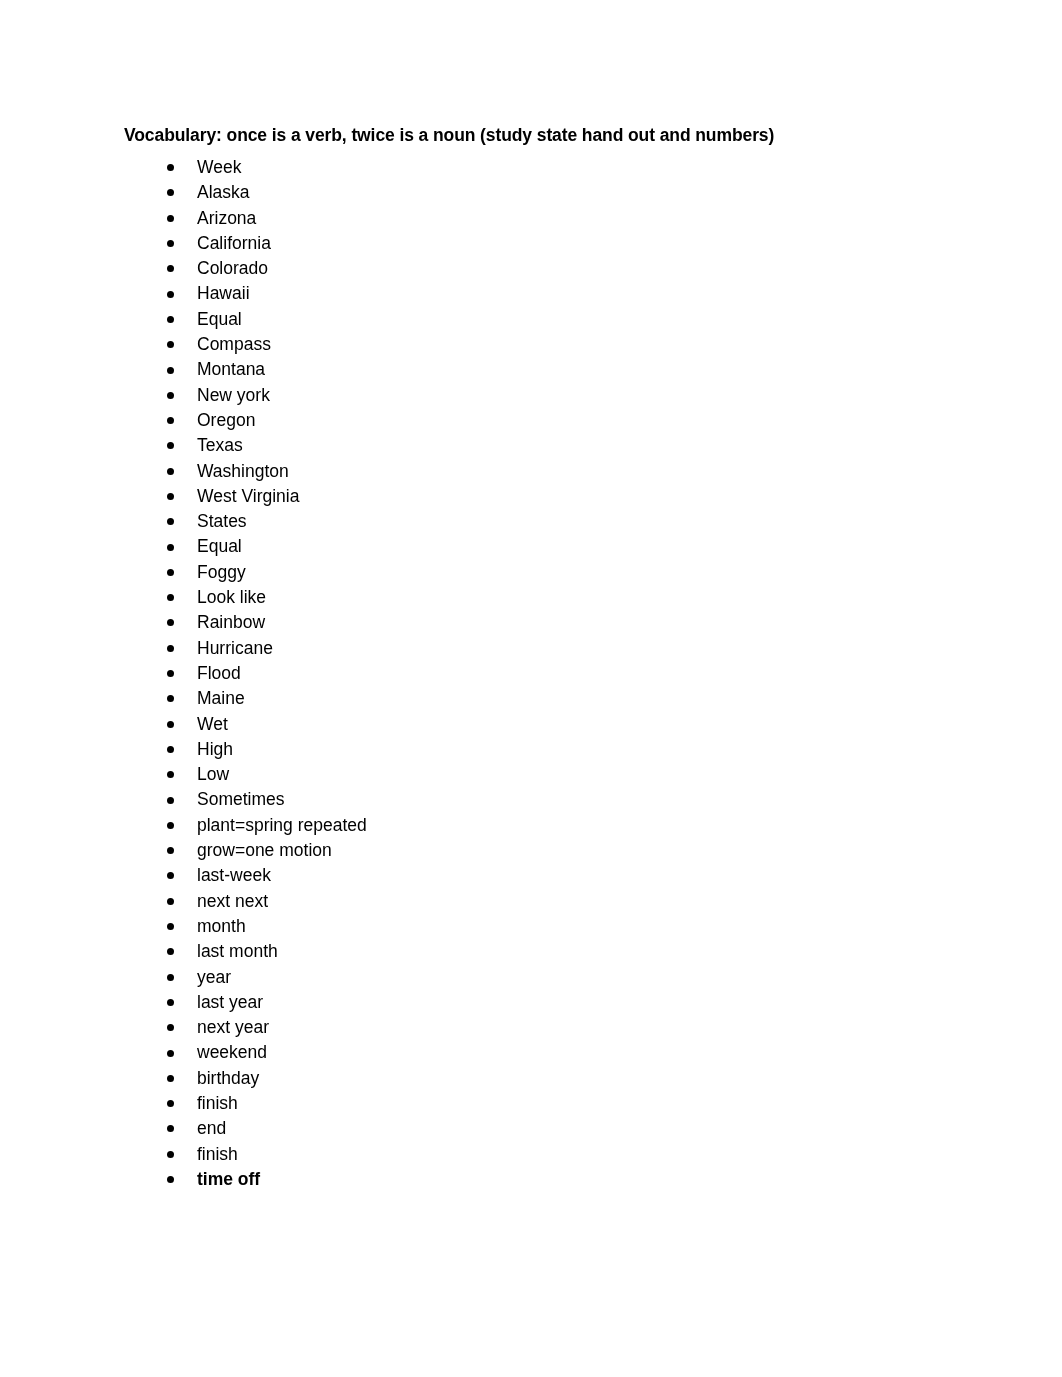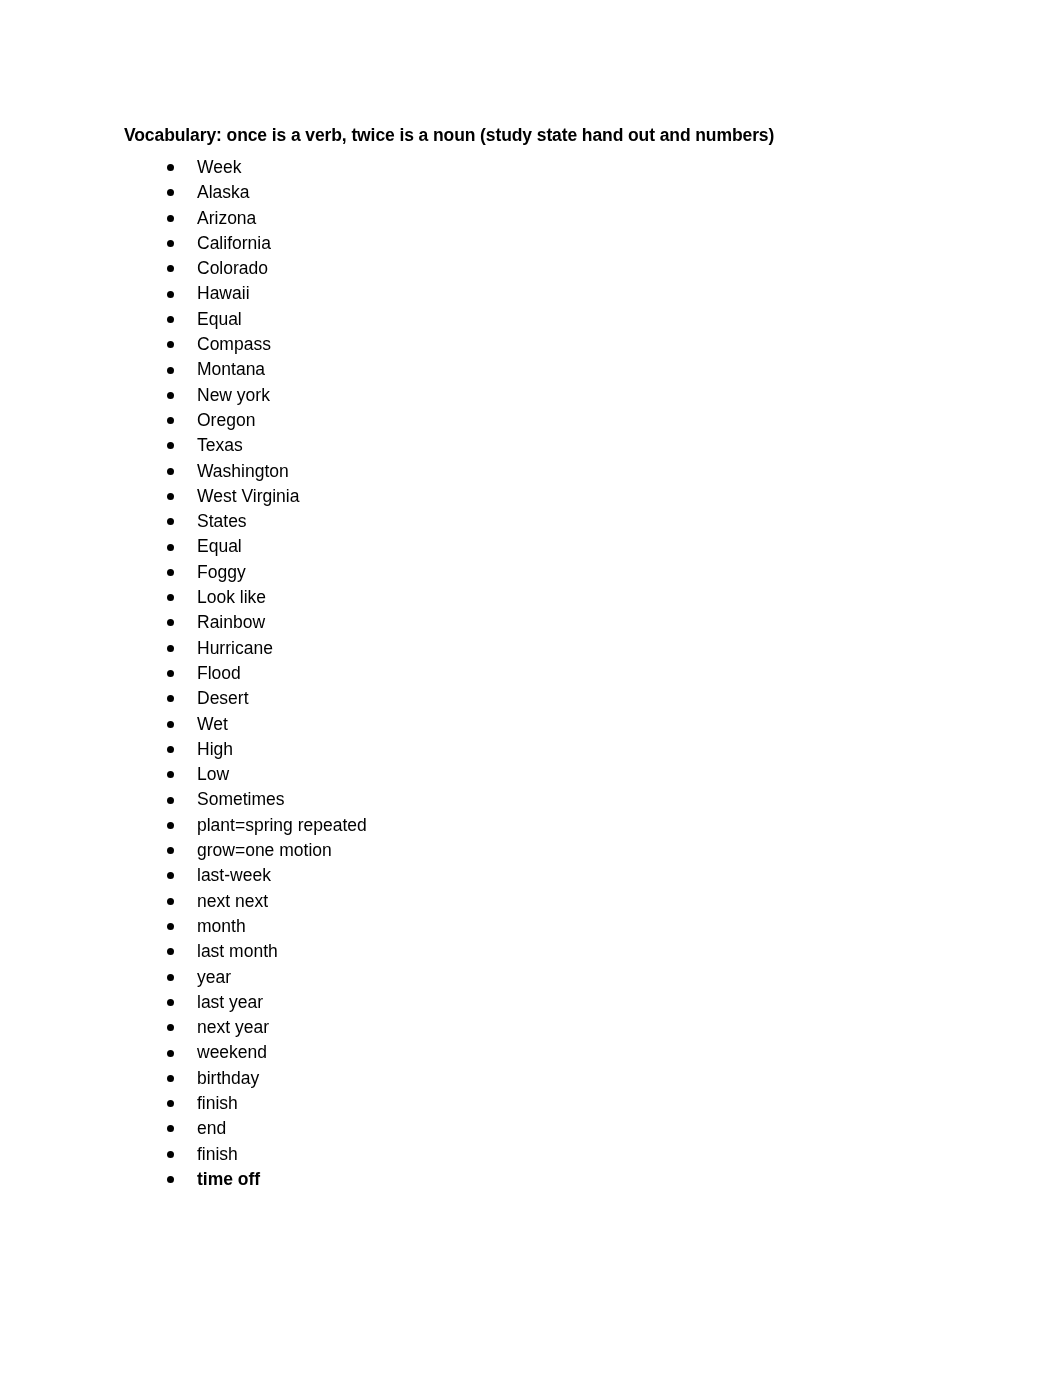--- a/index.html
+++ b/index.html
@@ -96,7 +96,7 @@
         <li class="vocab-item"><span class="bullet-dot"></span><span class="item-label">Rainbow</span></li>
         <li class="vocab-item"><span class="bullet-dot"></span><span class="item-label">Hurricane</span></li>
         <li class="vocab-item"><span class="bullet-dot"></span><span class="item-label">Flood</span></li>
-        <li class="vocab-item"><span class="bullet-dot"></span><span class="item-label">Desert</span></li>
+        <li class="vocab-item"><span class="bullet-dot"></span><span class="item-label">Maine</span></li>
         <li class="vocab-item"><span class="bullet-dot"></span><span class="item-label">Wet</span></li>
         <li class="vocab-item"><span class="bullet-dot"></span><span class="item-label">High</span></li>
         <li class="vocab-item"><span class="bullet-dot"></span><span class="item-label">Low</span></li>

